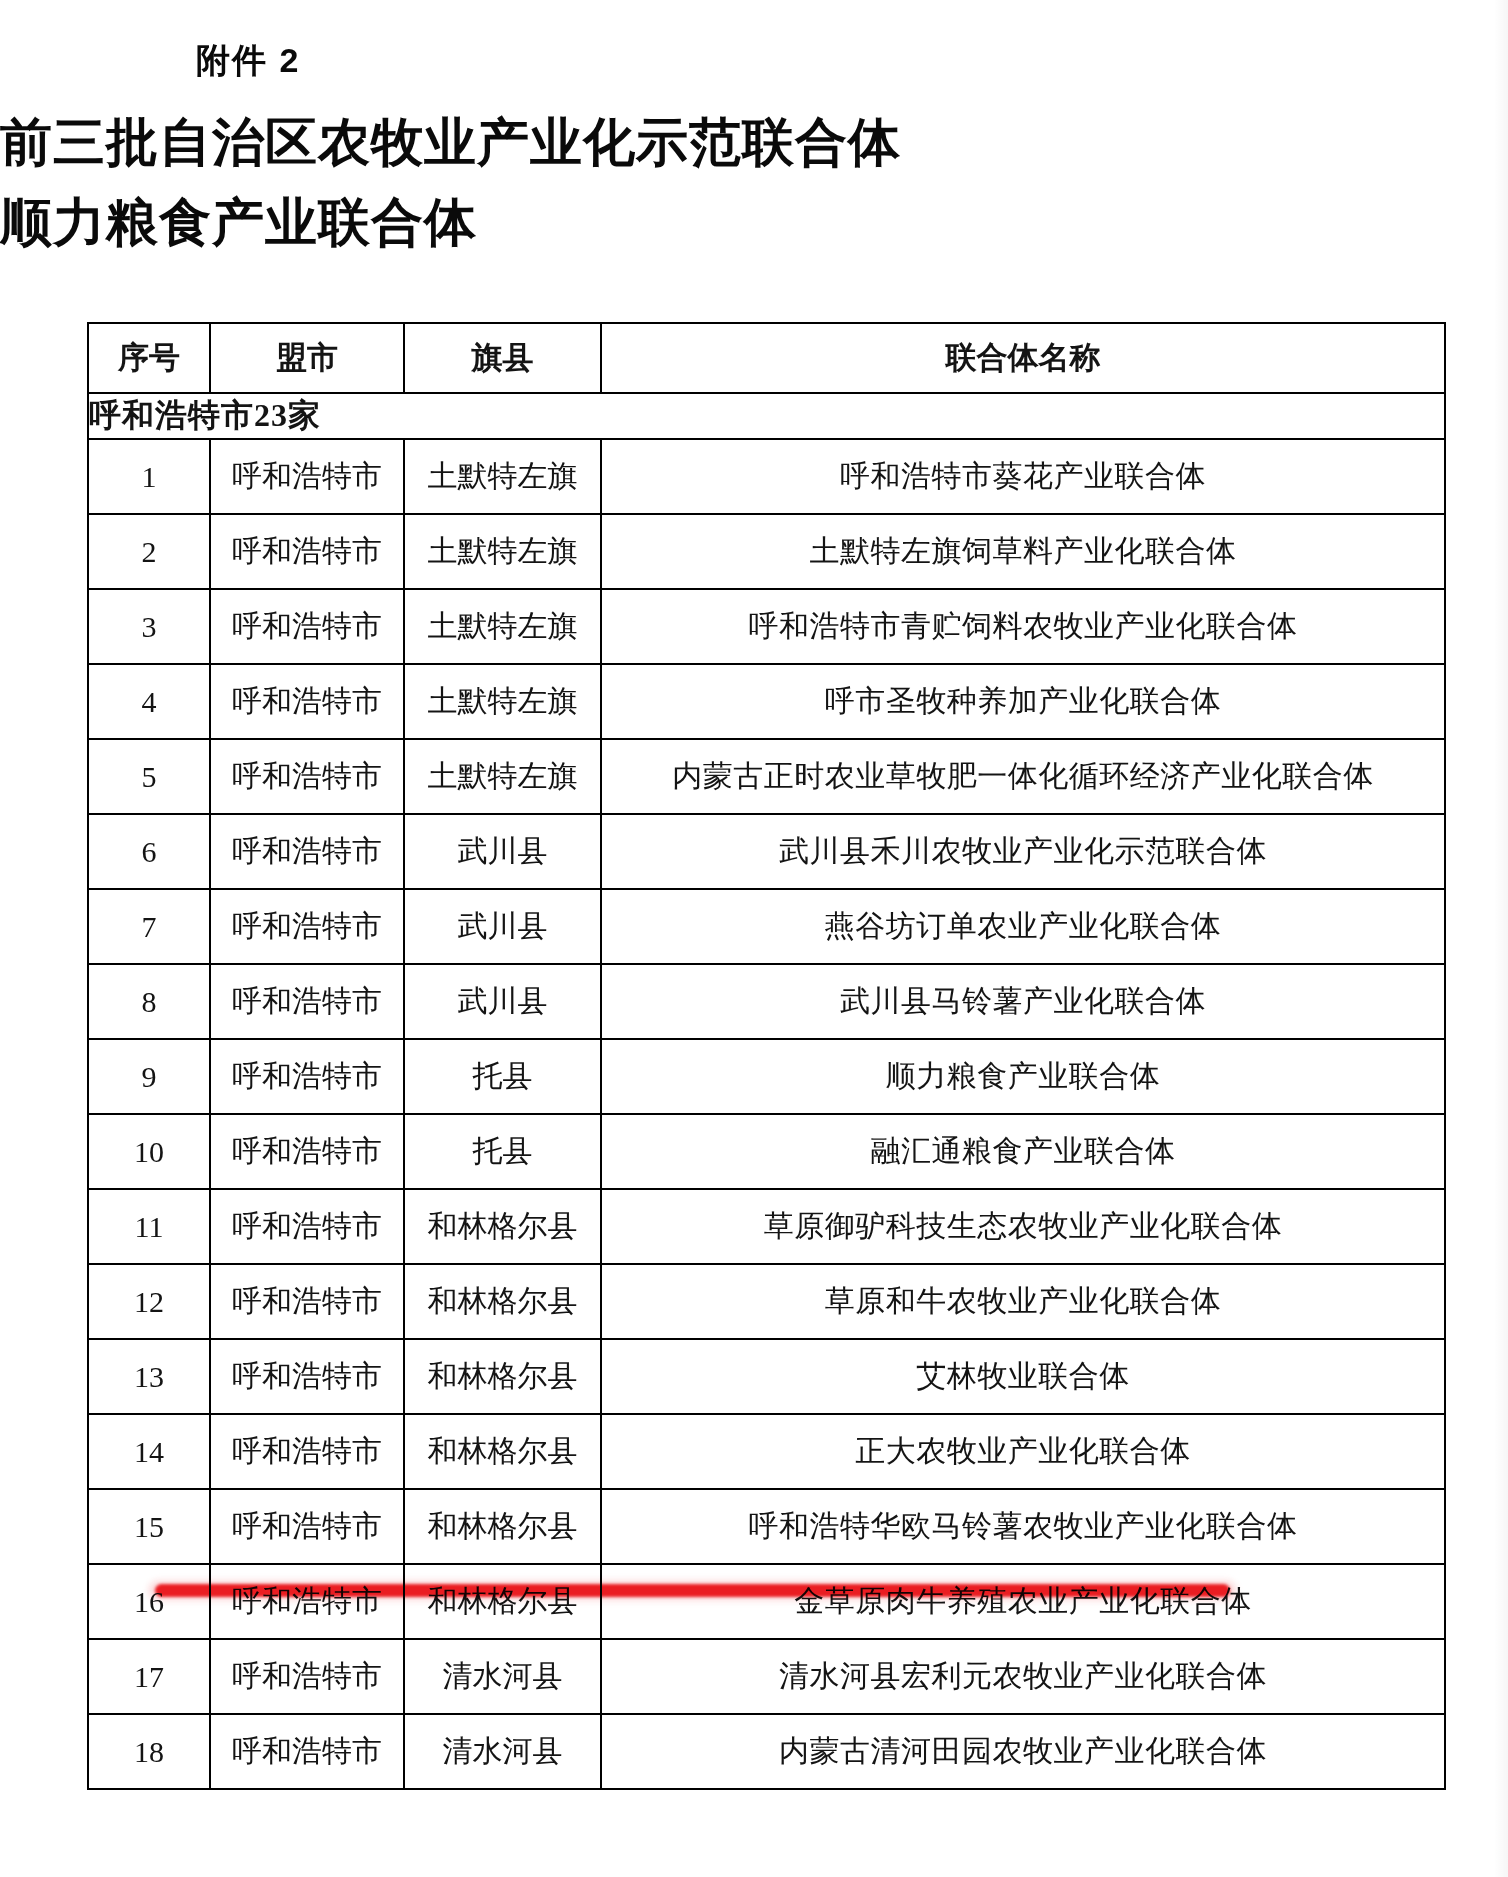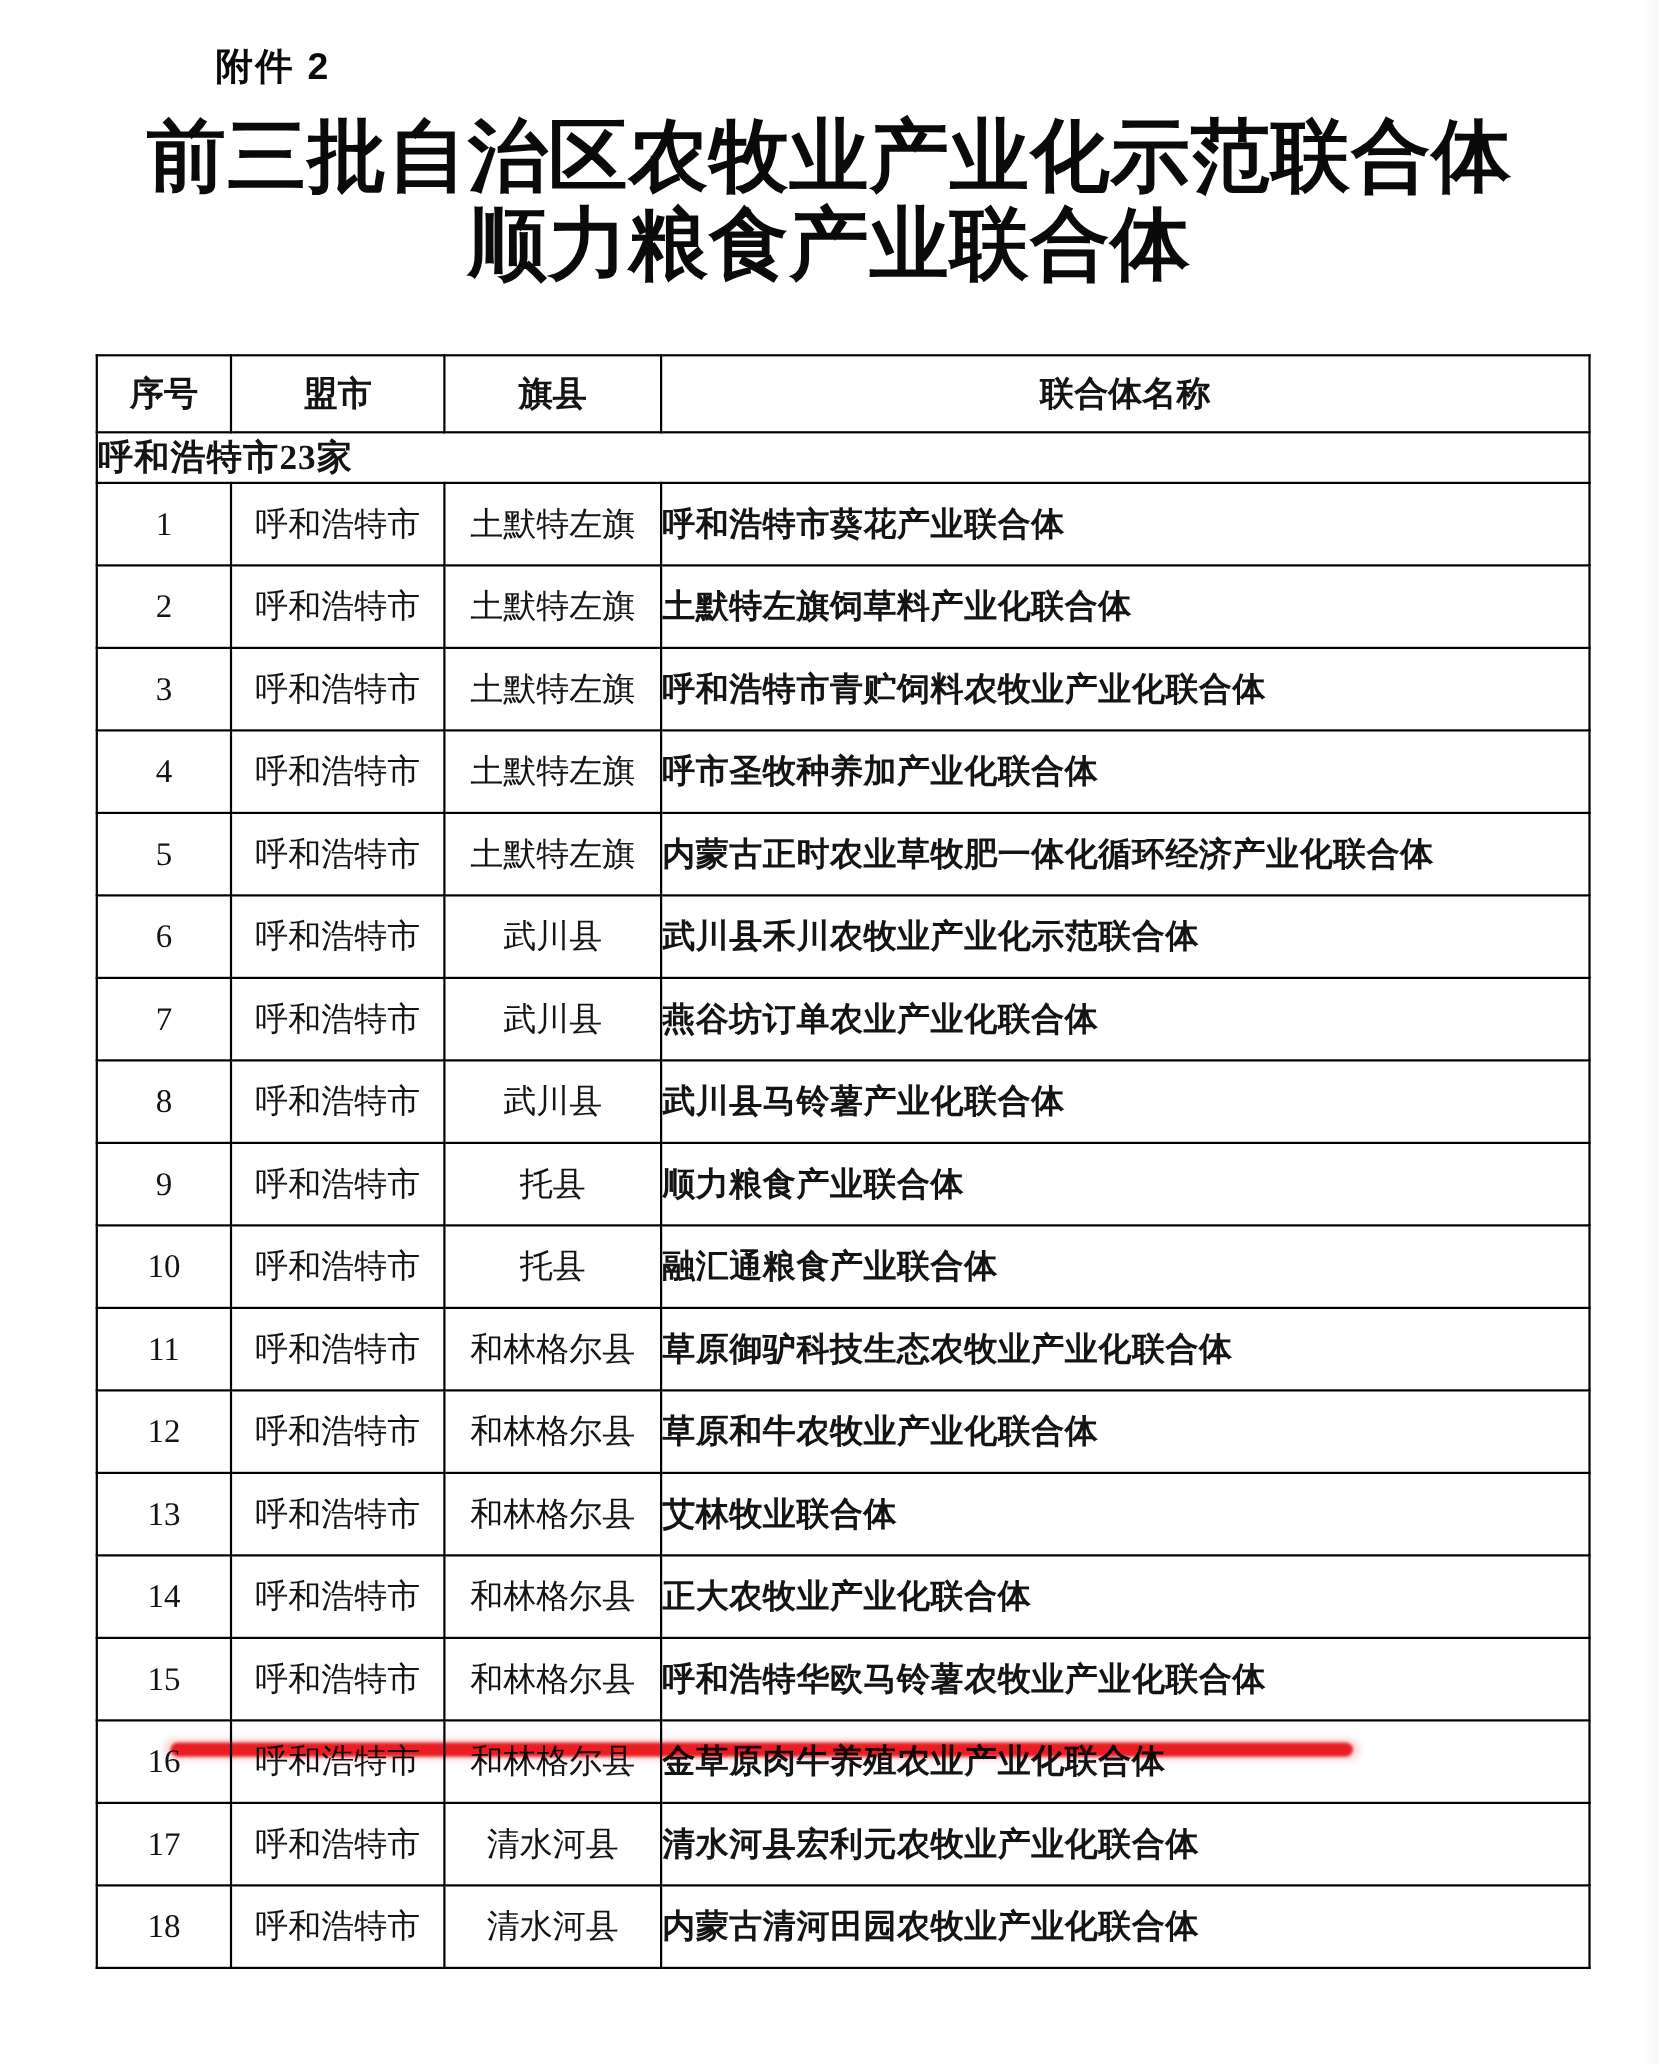--- a/index.html
+++ b/index.html
@@ -33,10 +33,10 @@
     left: 0;
     top: 102px;
     width: 100%;
-    text-align: center;
+    text-align: left;
     font-family: "Liberation Sans", "DejaVu Sans", sans-serif;
     font-weight: 700;
-    font-size: 72px;
+    font-size: 52px;
     line-height: 80px;
     color: #0a0a0a;
     letter-spacing: 1px;

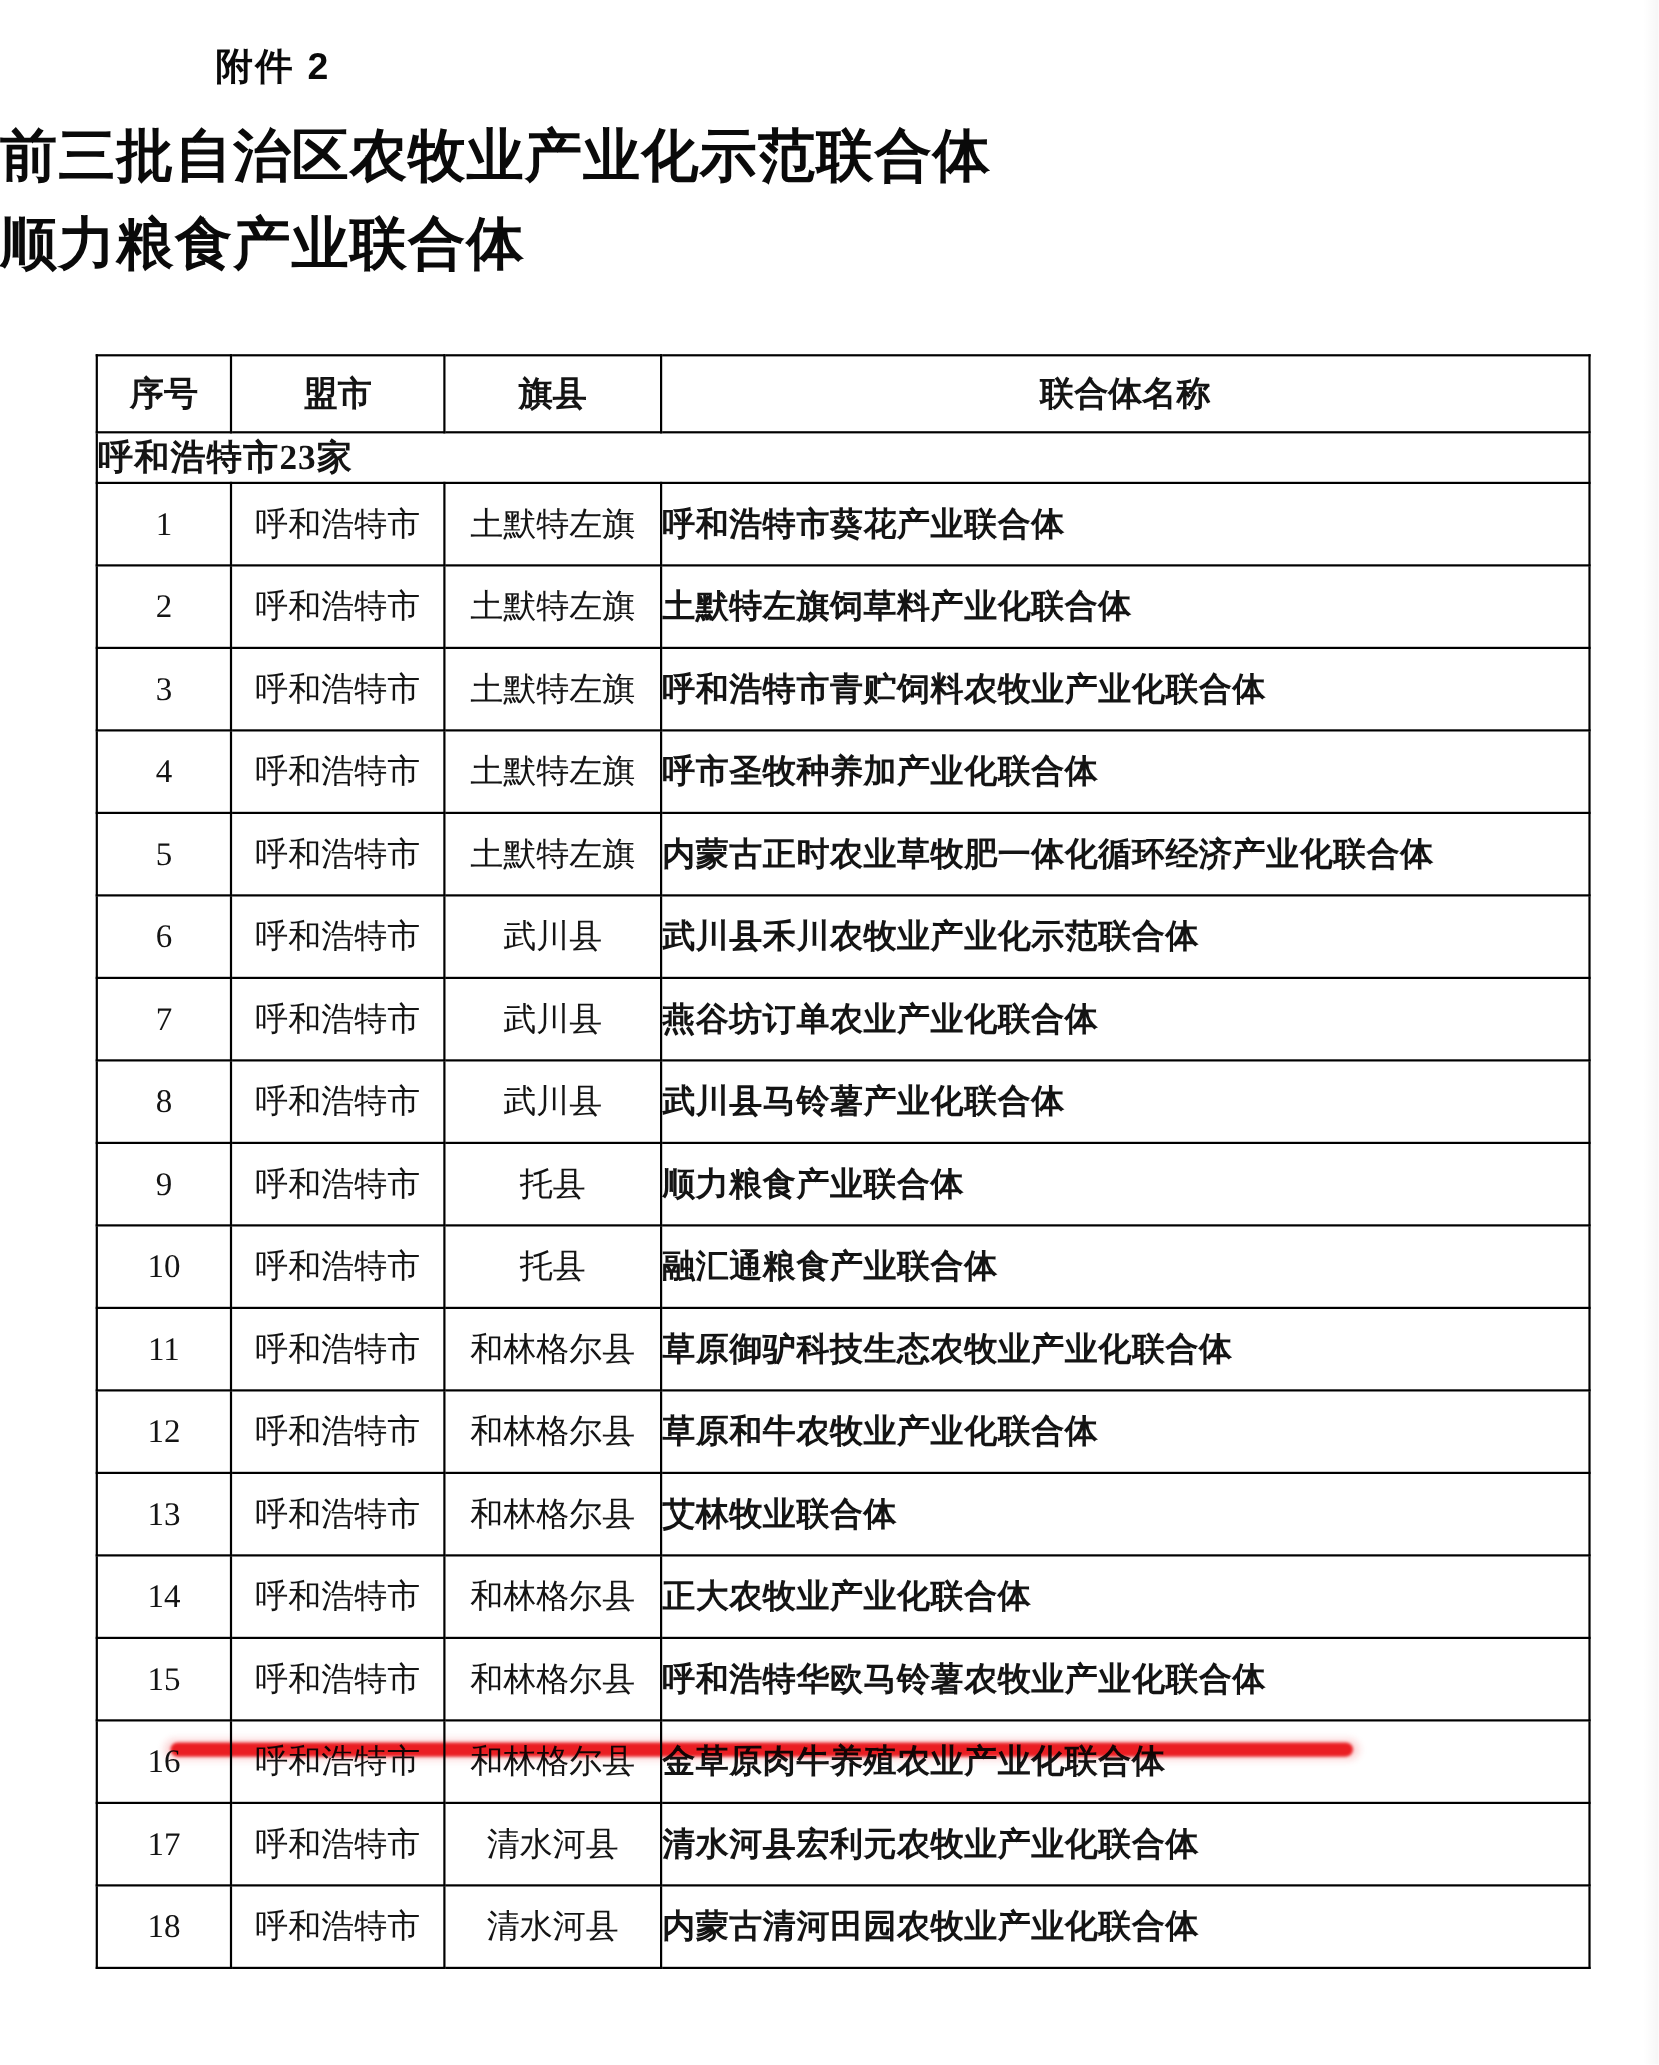--- a/index.html
+++ b/index.html
@@ -84,10 +84,9 @@
     text-align: center;
   }
   td.c-name {
-    text-align: left;
+    text-align: center;
     padding-left: 14px;
     letter-spacing: 0.5px;
-    font-weight: bold;
   }
 
   

